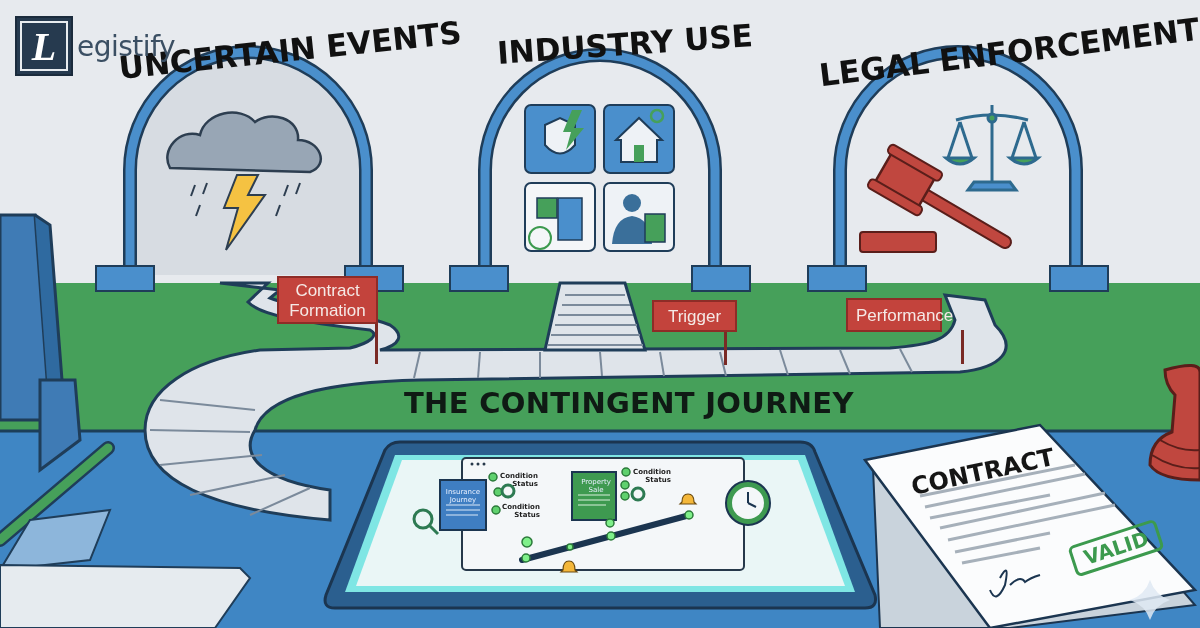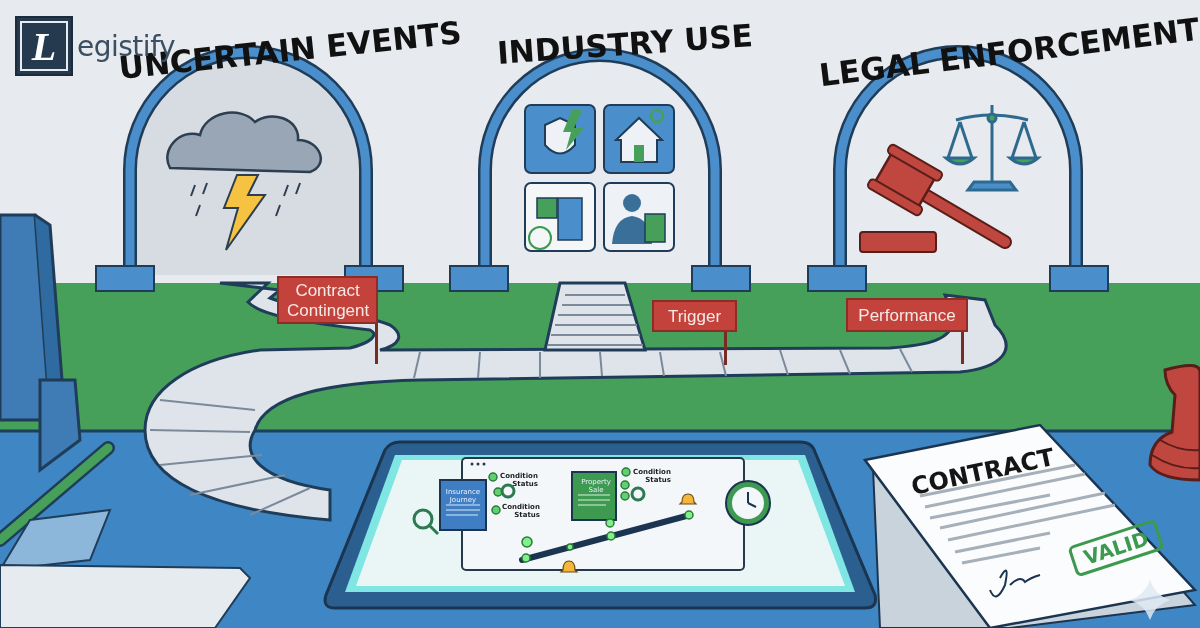--- a/index.html
+++ b/index.html
@@ -250,7 +250,7 @@
 
   <div class="flag" style="left:277px;top:276px;width:101px;height:48px;">
     <div>Contract</div>
-    <div>Contingent</div>
+    <div>Formation</div>
   </div>
   <div class="pole" style="left:375px;top:322px;height:42px;"></div>
 

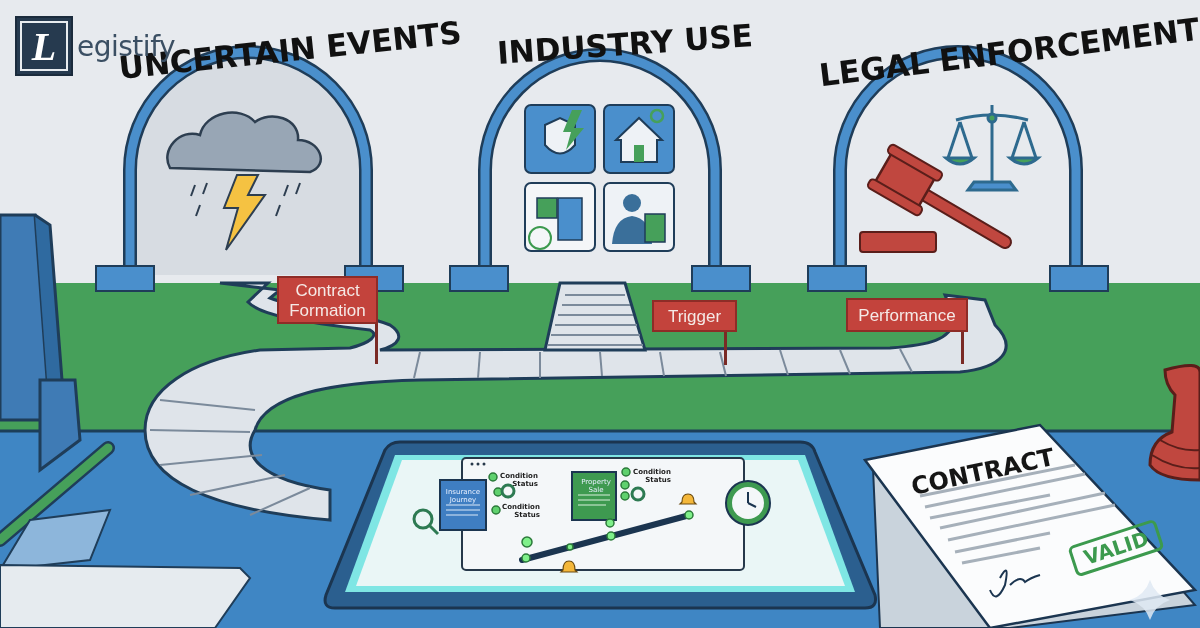--- a/index.html
+++ b/index.html
@@ -259,7 +259,7 @@
   </div>
   <div class="pole" style="left:724px;top:330px;height:35px;"></div>
 
-  <div class="flag" style="left:846px;top:298px;width:122px;height:34px;line-height:26px;">
+  <div class="flag" style="left:846px;top:298px;width:96px;height:34px;line-height:26px;">
     <span>Performance</span>
   </div>
   <div class="pole" style="left:961px;top:330px;height:34px;"></div>

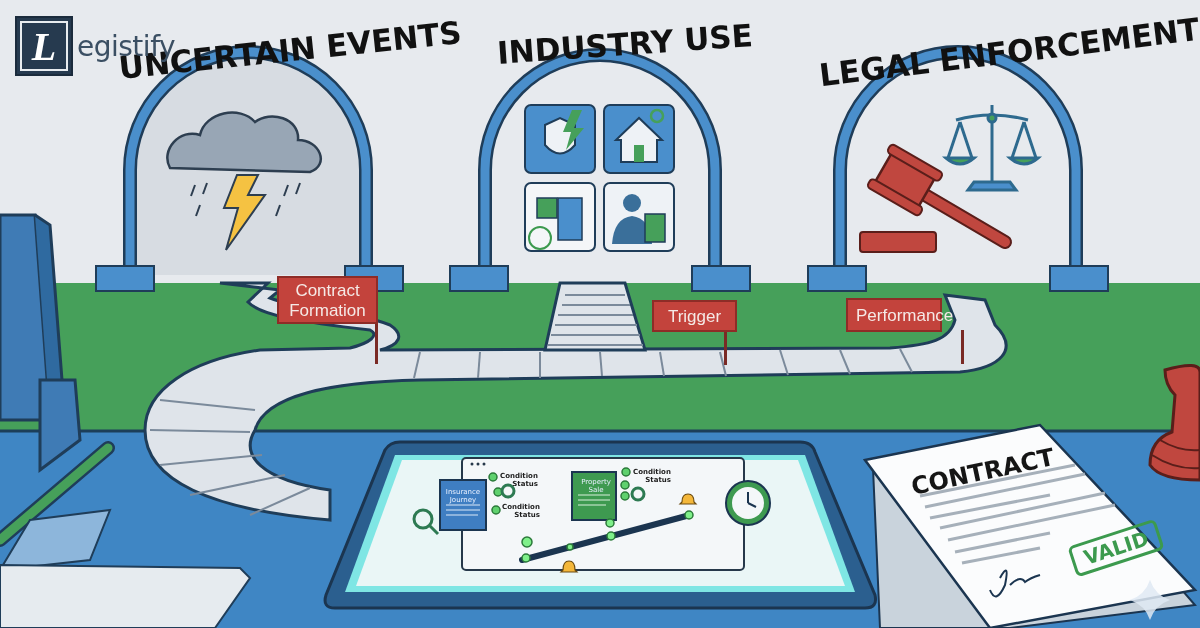--- a/index.html
+++ b/index.html
@@ -264,6 +264,7 @@
   </div>
   <div class="pole" style="left:961px;top:330px;height:34px;"></div>
 
+  <div class="banner"><span style="text-transform:uppercase;">The Contingent Journey</span></div>
 
   <div class="doc-label" style="left:442px;top:488px;width:42px;">
     <div>Insurance</div>

